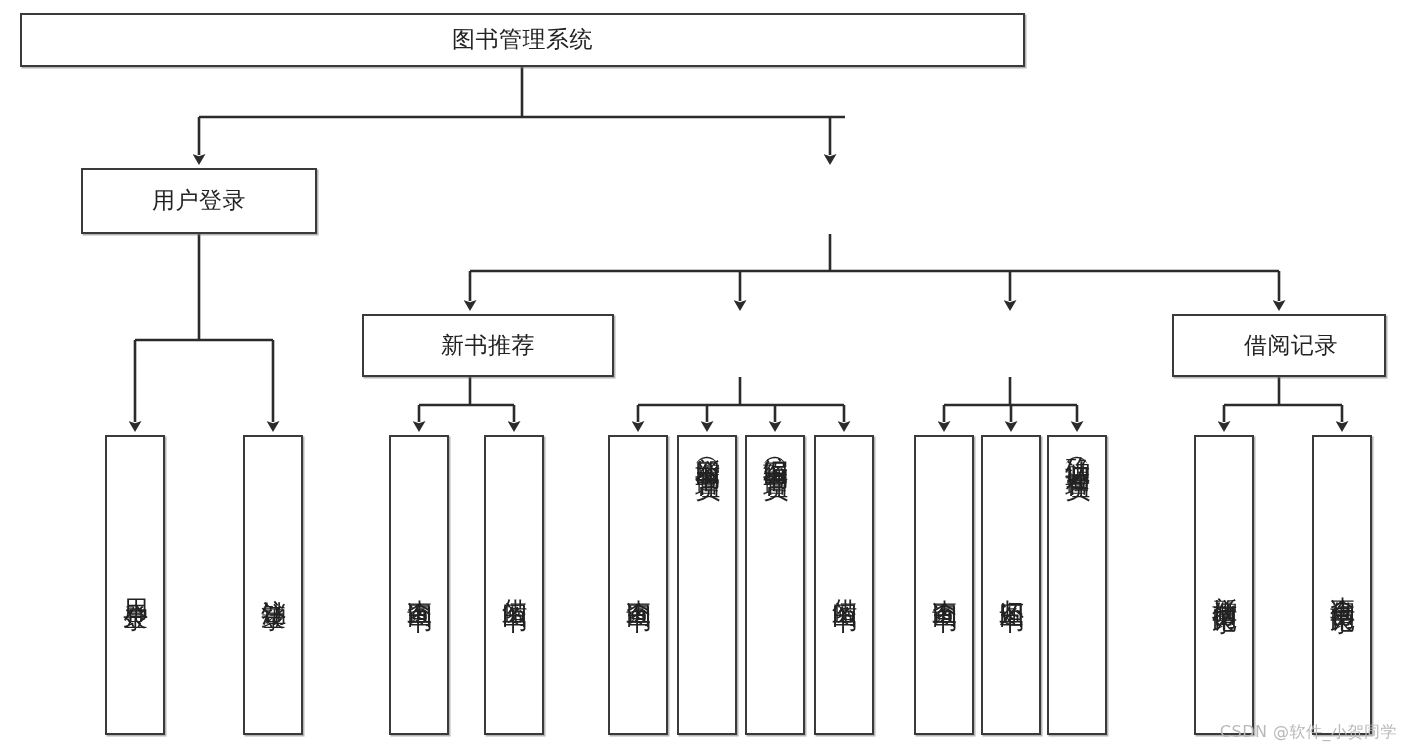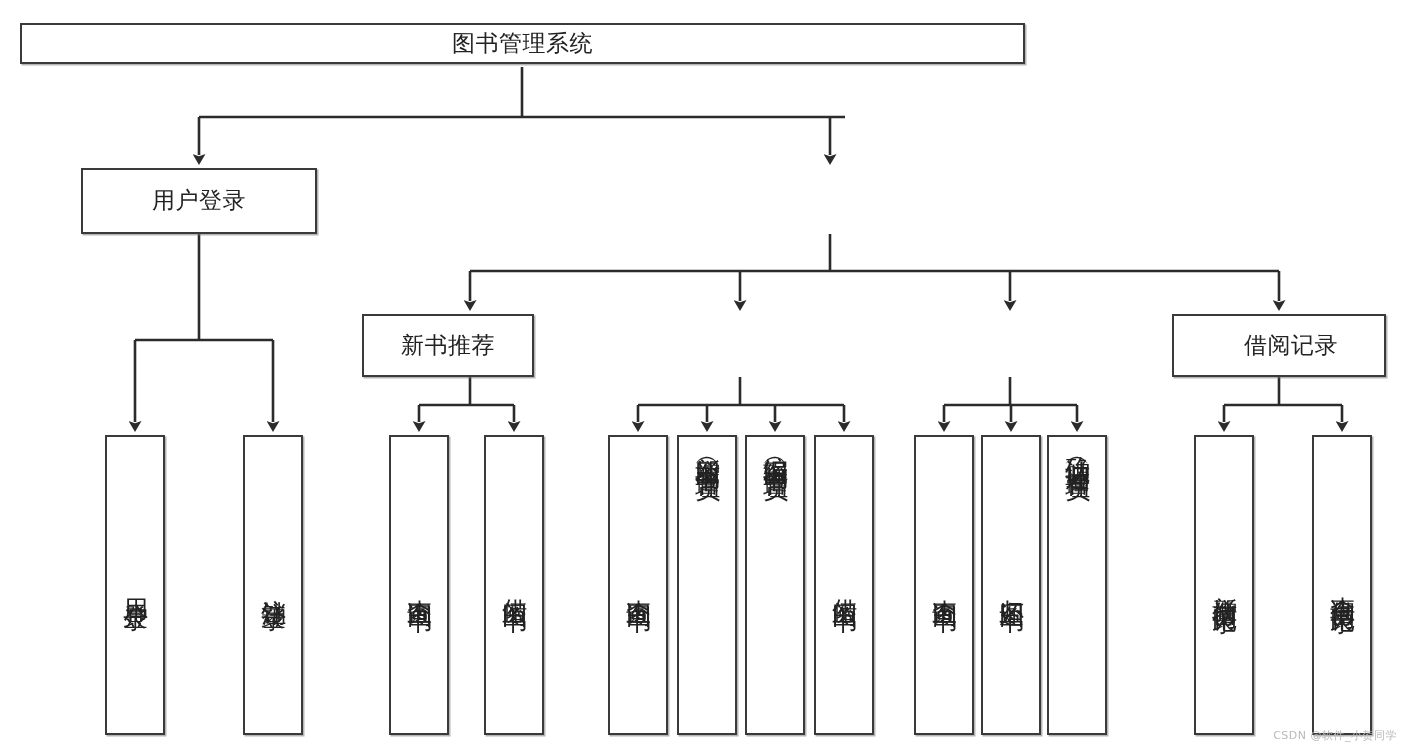--- a/index.html
+++ b/index.html
@@ -129,7 +129,7 @@
     </g>
   </svg>
 
-  <div class="node horiz root" style="left:20px; top:13px; width:1005px; height:41px;margin-top:10px;">
+  <div class="node horiz root" style="left:20px; top:13px; width:1005px; height:54px;">
     <span class="label">图书管理系统</span>
   </div>
 

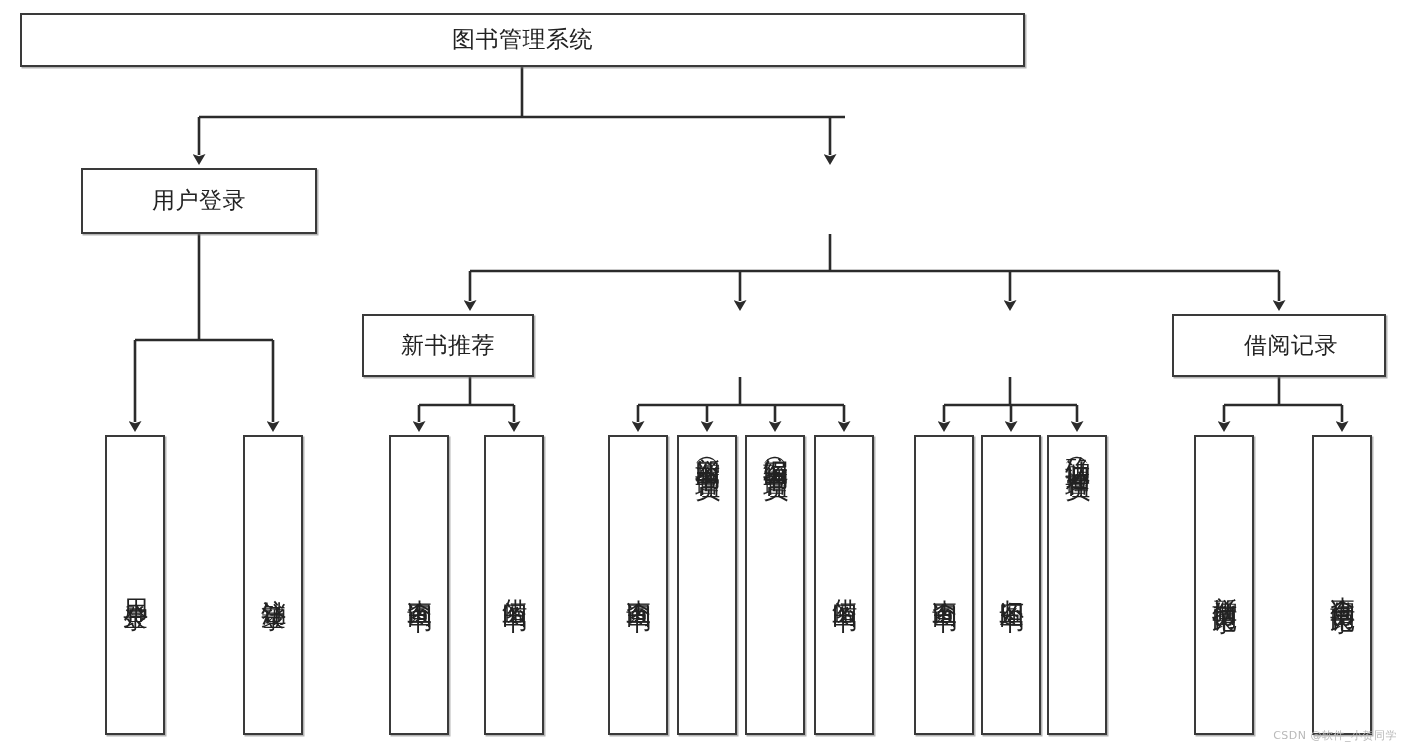--- a/index.html
+++ b/index.html
@@ -137,7 +137,7 @@
     <span class="label">用户登录</span>
   </div>
 
-  <div class="node horiz" style="left:362px; top:314px; width:172px; height:63px;">
+  <div class="node horiz" style="left:362px; top:314px; width:252px; height:63px;">
     <span class="label">新书推荐</span>
   </div>
   <div class="node horiz" style="left:1172px; top:314px; width:214px; height:63px;padding-left:24px;">

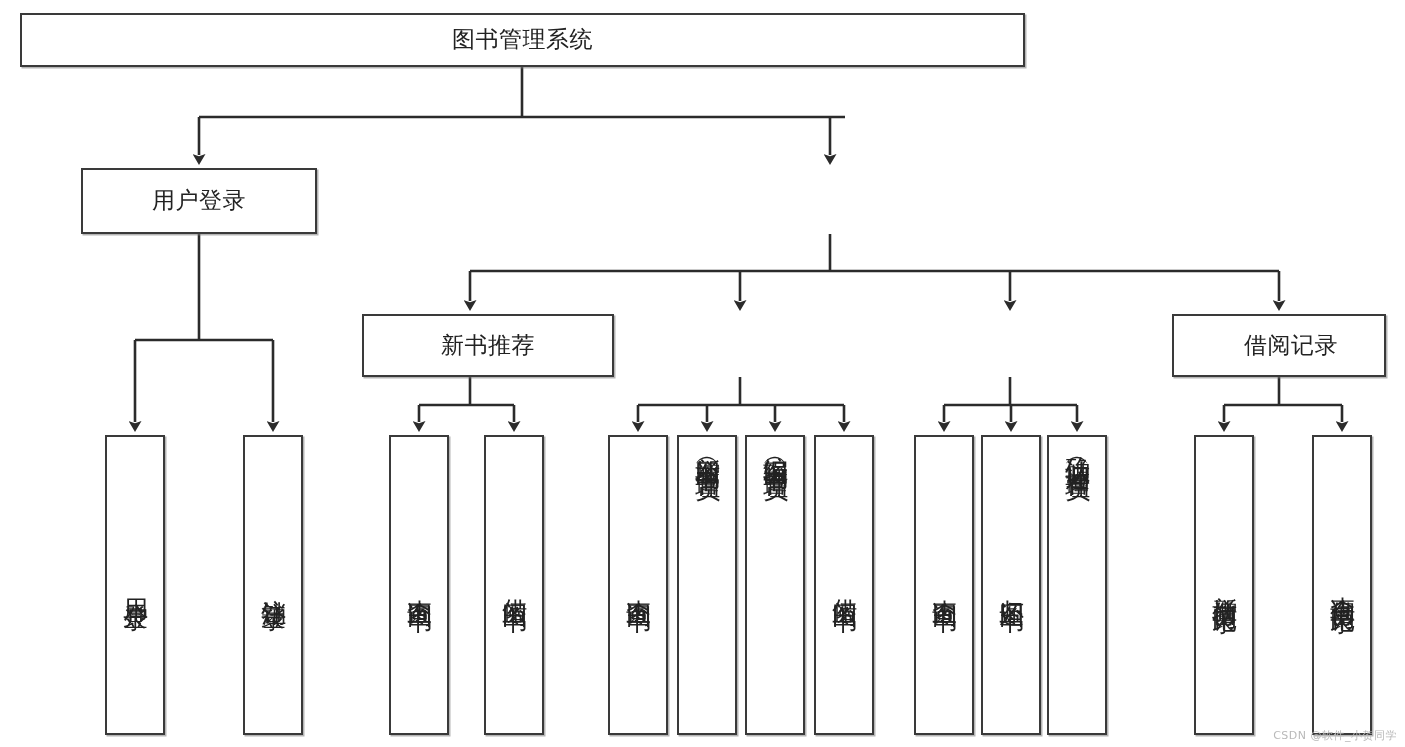--- a/index.html
+++ b/index.html
@@ -67,7 +67,7 @@
     position: absolute;
     right: 8px;
     bottom: 4px;
-    font-size: 11px;
+    font-size: 16px;
     color: #b9b9b9;
     font-family: "DejaVu Sans", "Liberation Sans", sans-serif;
     white-space: nowrap;

